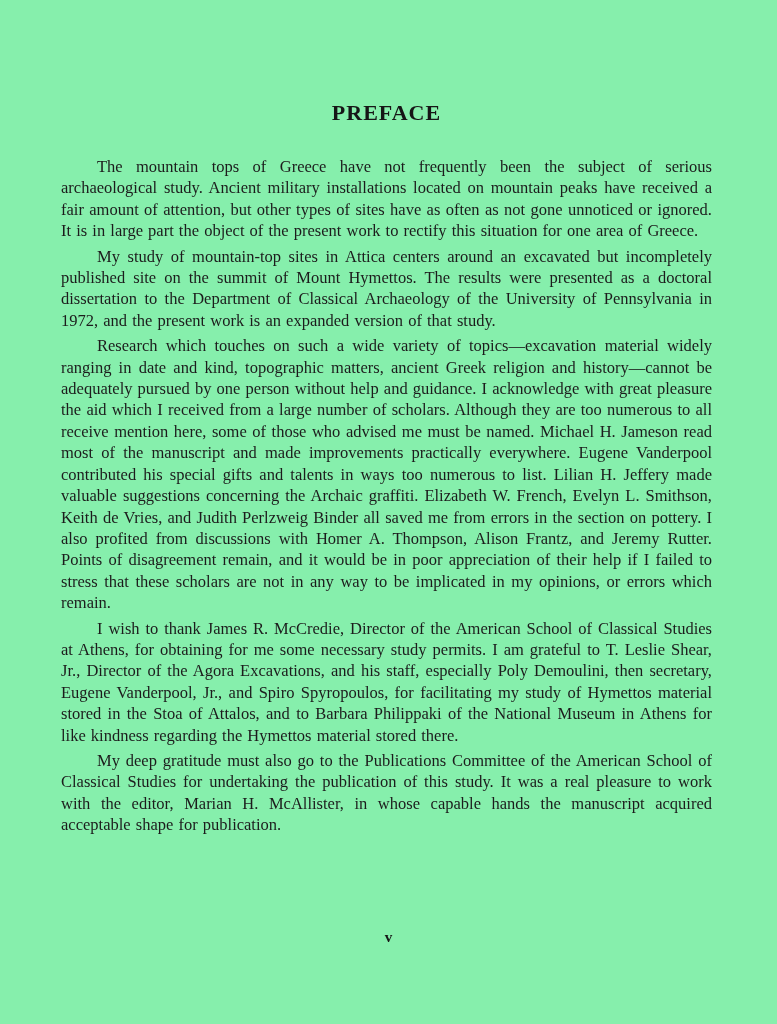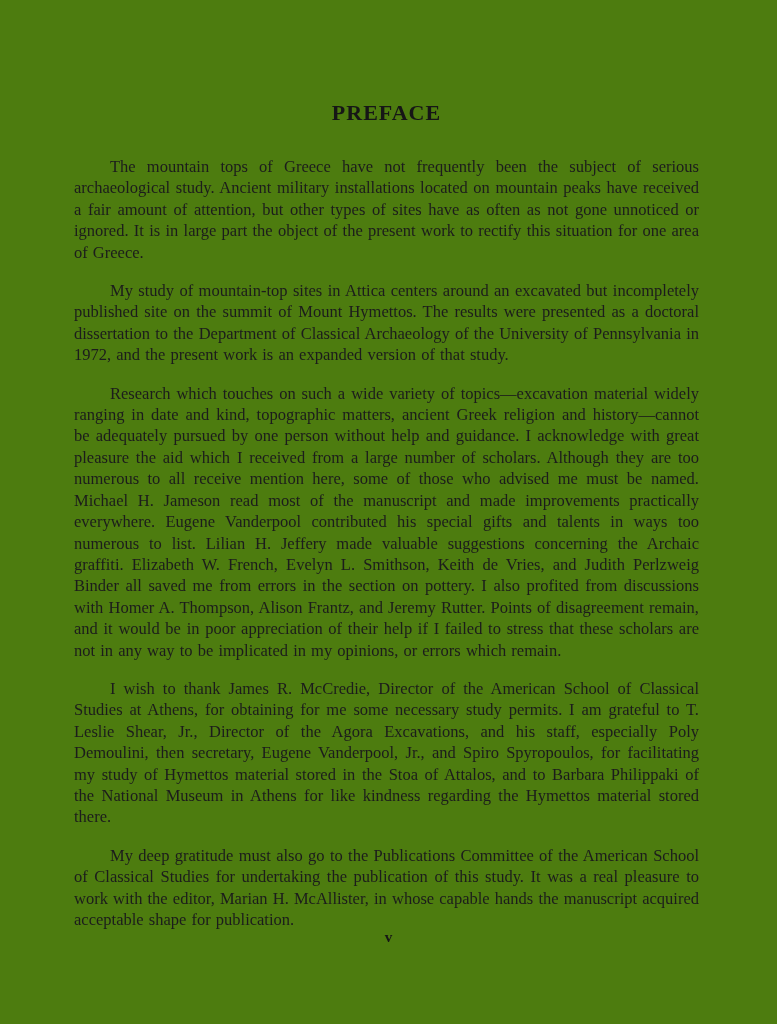--- a/index.html
+++ b/index.html
@@ -12,7 +12,7 @@
     width: 777px;
     height: 1024px;
     box-sizing: border-box;
-    background: #4d7c0f;
+    background: #86efac;
     font-family: "Liberation Serif", "DejaVu Serif", serif;
     color: #1c1c1c;
     padding: 100px 61px 0 57px;

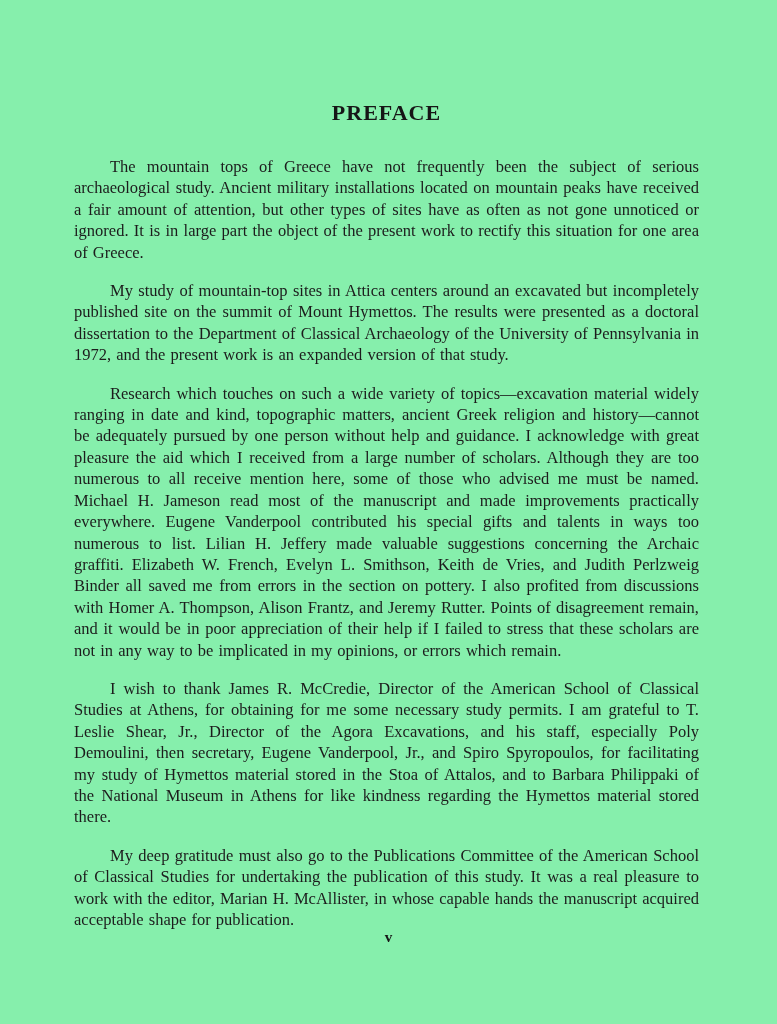--- a/index.html
+++ b/index.html
@@ -27,7 +27,7 @@
     color: #161616;
   }
   .body-text p {
-    margin: 17px;
+    margin: 4px;
     text-align: justify;
     text-indent: 36px;
     font-size: 16.5px;

